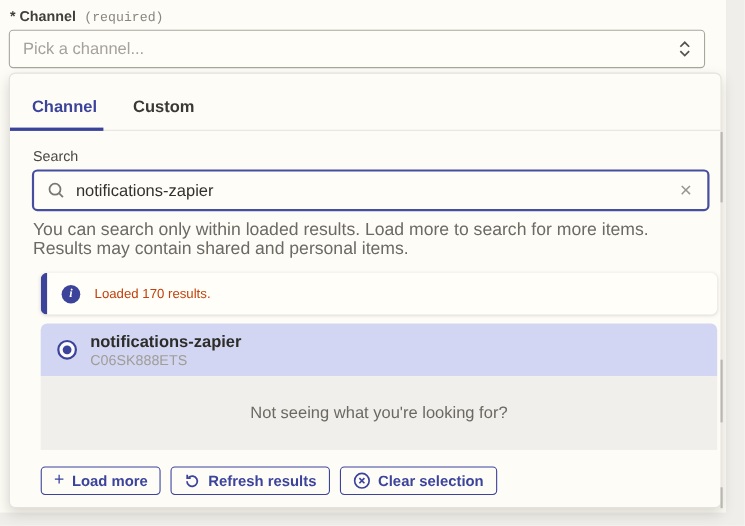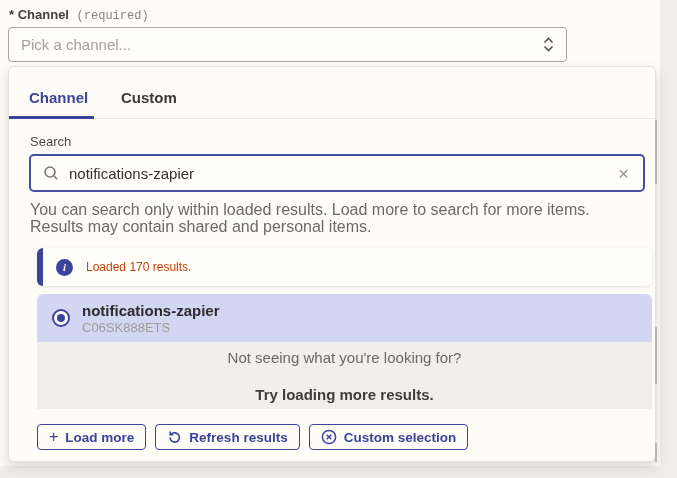--- a/index.html
+++ b/index.html
@@ -20,7 +20,7 @@
 
   
   .select-box {
-    position:absolute; left:8px; top:27px; width:559px; height:35px;
+    position:absolute; left:8px; top:27px; width:633px; height:35px;
     background:#fefdf8; border:1px solid #a9a69f; border-radius:4px;
     display:flex; align-items:center; padding:0 12px; cursor:pointer;
   }

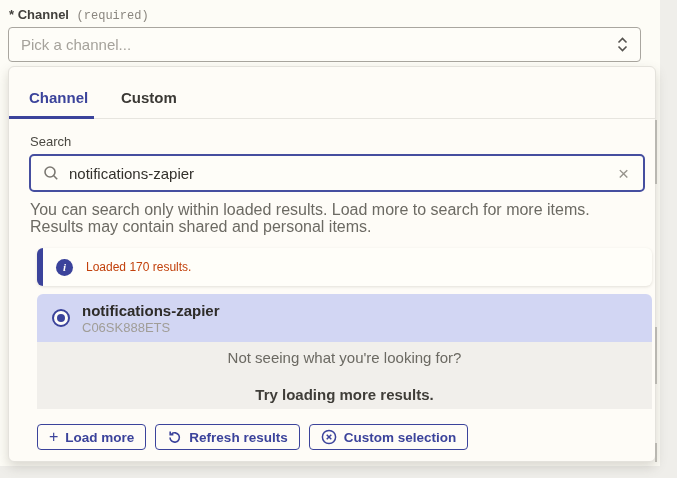--- a/index.html
+++ b/index.html
@@ -170,7 +170,6 @@
 
   <div class="empty-block">
     <div class="empty-line1">Not seeing what you're looking for?</div>
-    <div class="empty-line2">Try loading more results.</div>
   </div>
 
   <div class="actions">

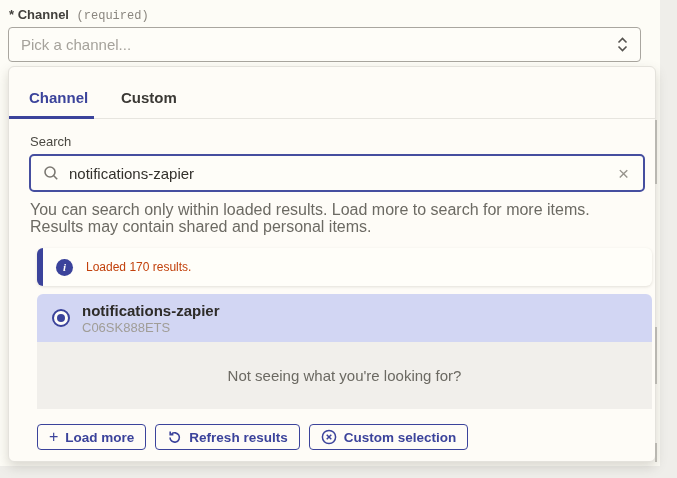--- a/index.html
+++ b/index.html
@@ -194,7 +194,7 @@
             <line x1="10.3" y1="5.7" x2="5.7" y2="10.3" stroke="currentColor" stroke-width="1.5"></line>
           </svg>
       </span>
-      <span>Custom selection</span>
+      <span>Clear selection</span>
     </button>
   </div>
 </div>

